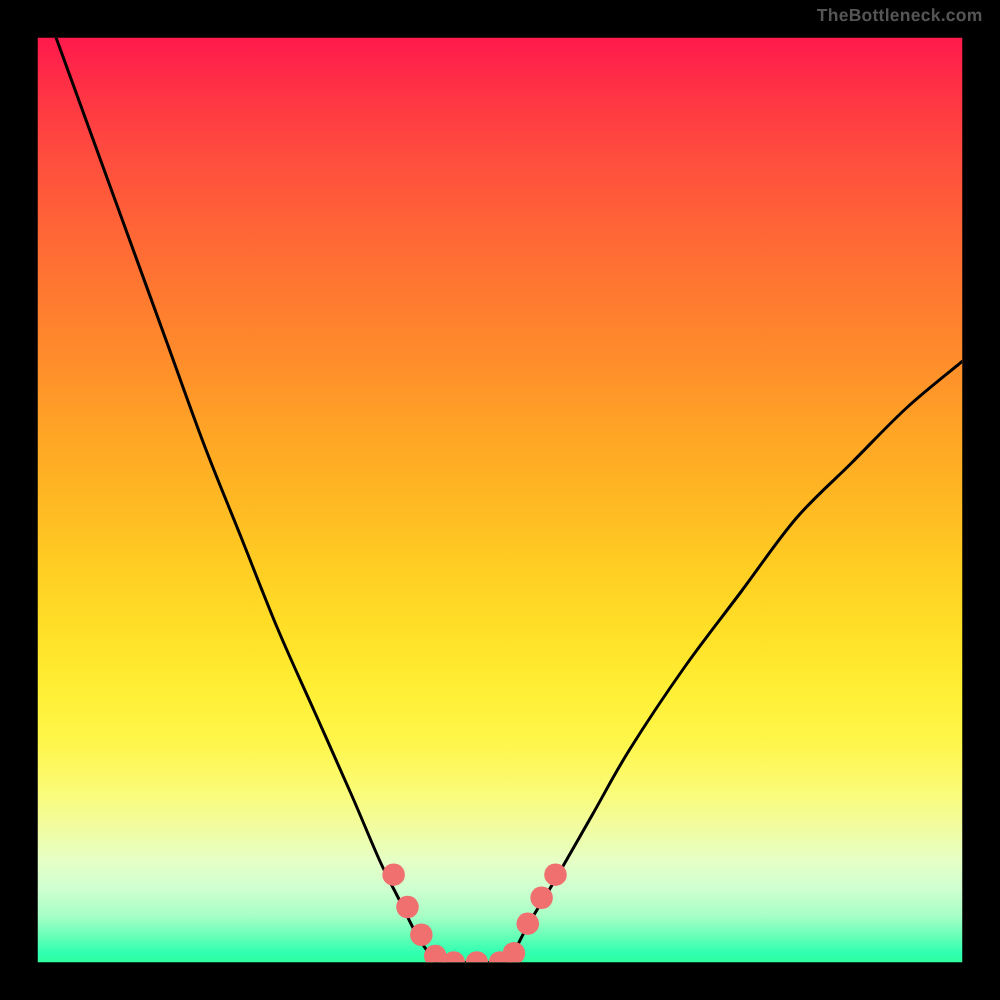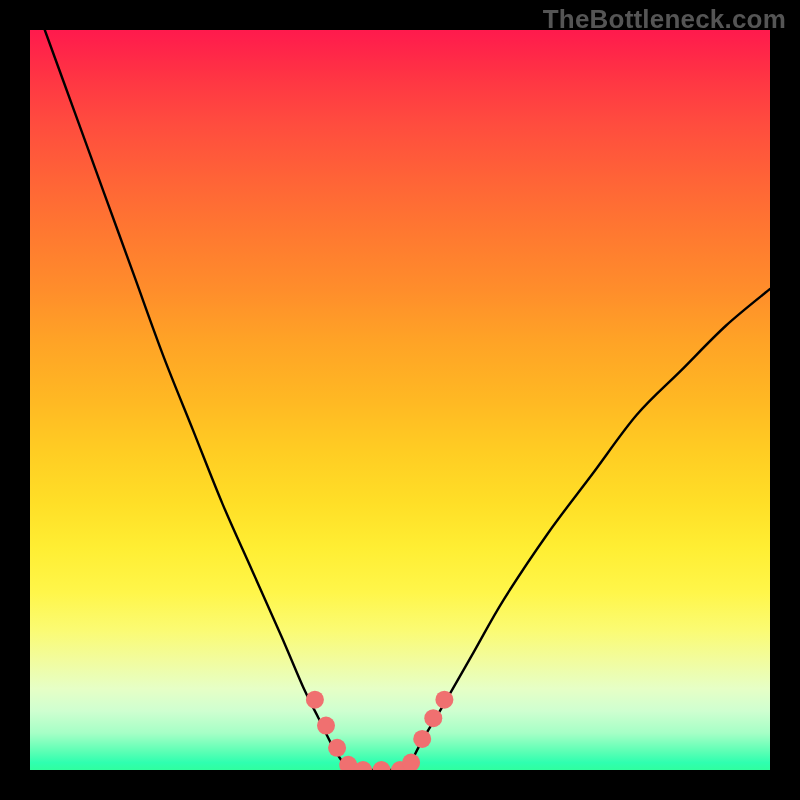--- a/index.html
+++ b/index.html
@@ -55,7 +55,7 @@
     position: absolute;
     top: 4px;
     right: 14px;
-    font-size: 26px;
+    font-size: 14px;
     font-weight: 600;
     color: #555;
     letter-spacing: 0.2px;

